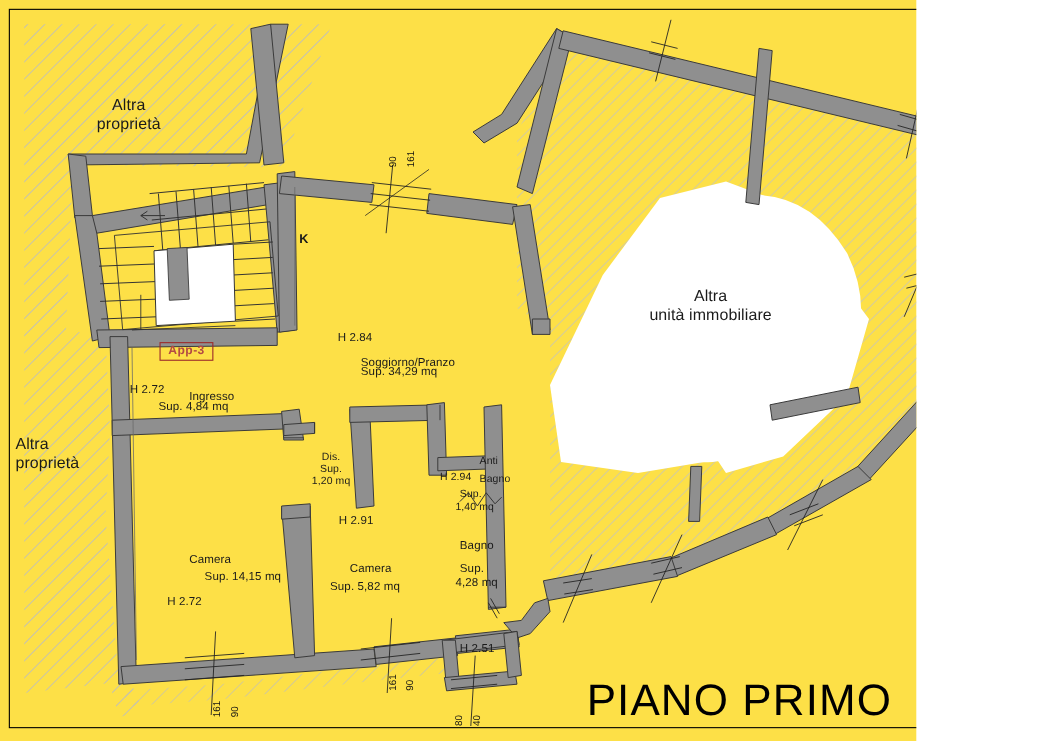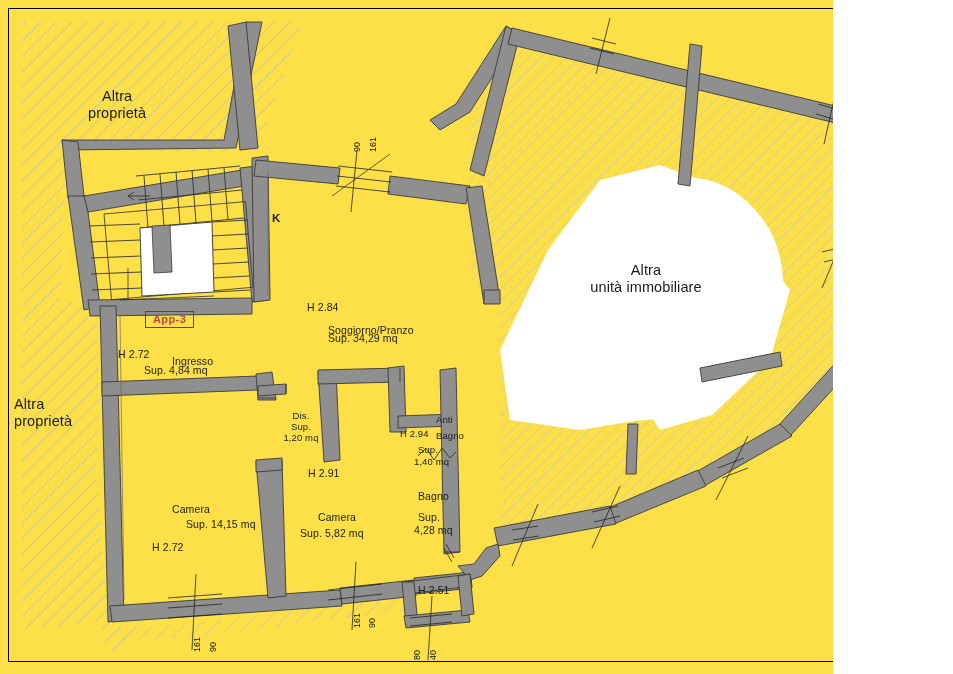--- a/index.html
+++ b/index.html
@@ -325,6 +325,7 @@
   <div class="dimnum" style="left:412px;top:660px;transform:rotate(-90deg);">80</div>
   <div class="dimnum" style="left:428px;top:660px;transform:rotate(-90deg);">40</div>
 
+  <div id="title">PIANO PRIMO</div>
 
   <div id="frame"></div>
 </div>

